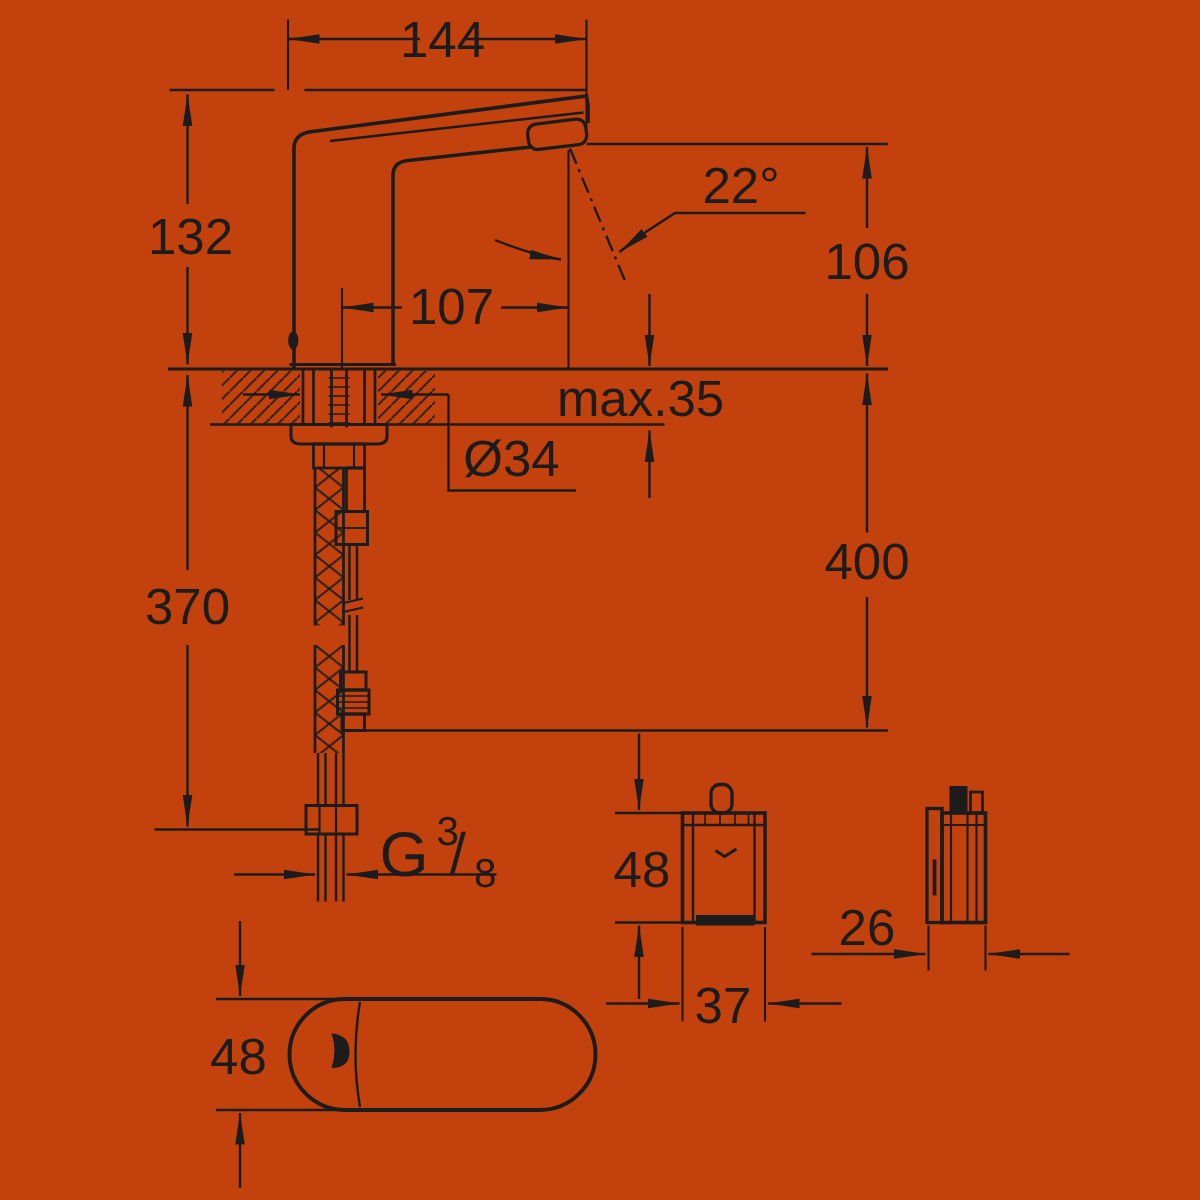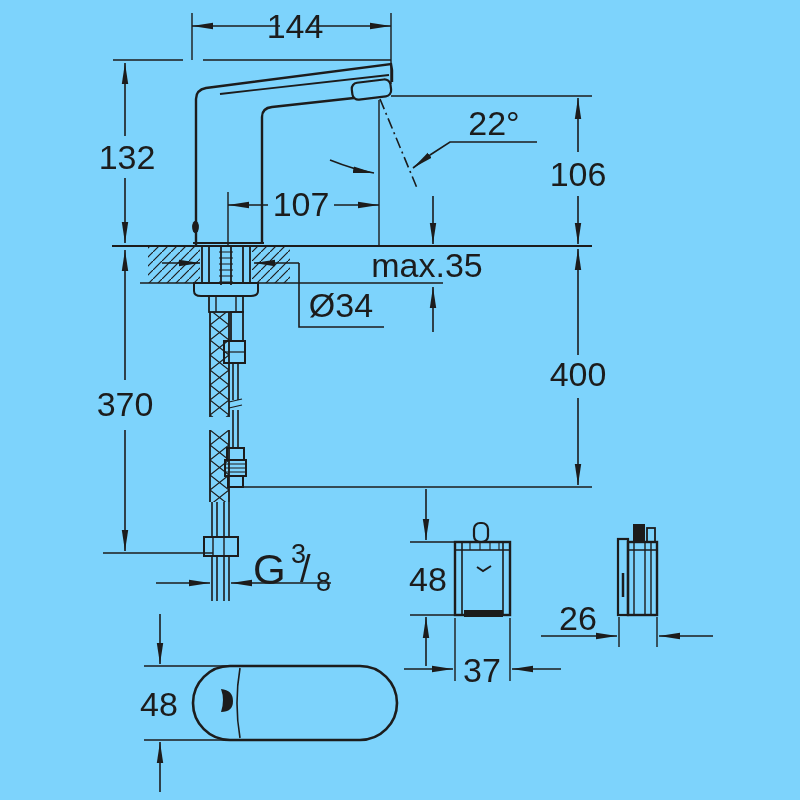--- a/index.html
+++ b/index.html
@@ -3,7 +3,7 @@
 <meta charset="utf-8">
 <style>
   html,body{margin:0;padding:0;background:#ffffff;}
-  .stage{position:relative;width:800px;height:800px;background:#7dd3fc;overflow:hidden;
+  .stage{position:relative;width:800px;height:800px;background:#c2410c;overflow:hidden;
          font-family:"Liberation Sans", sans-serif;}
   svg{position:absolute;left:0;top:0;}
   text{font-family:"Liberation Sans", sans-serif;fill:#1c1c1c;}

